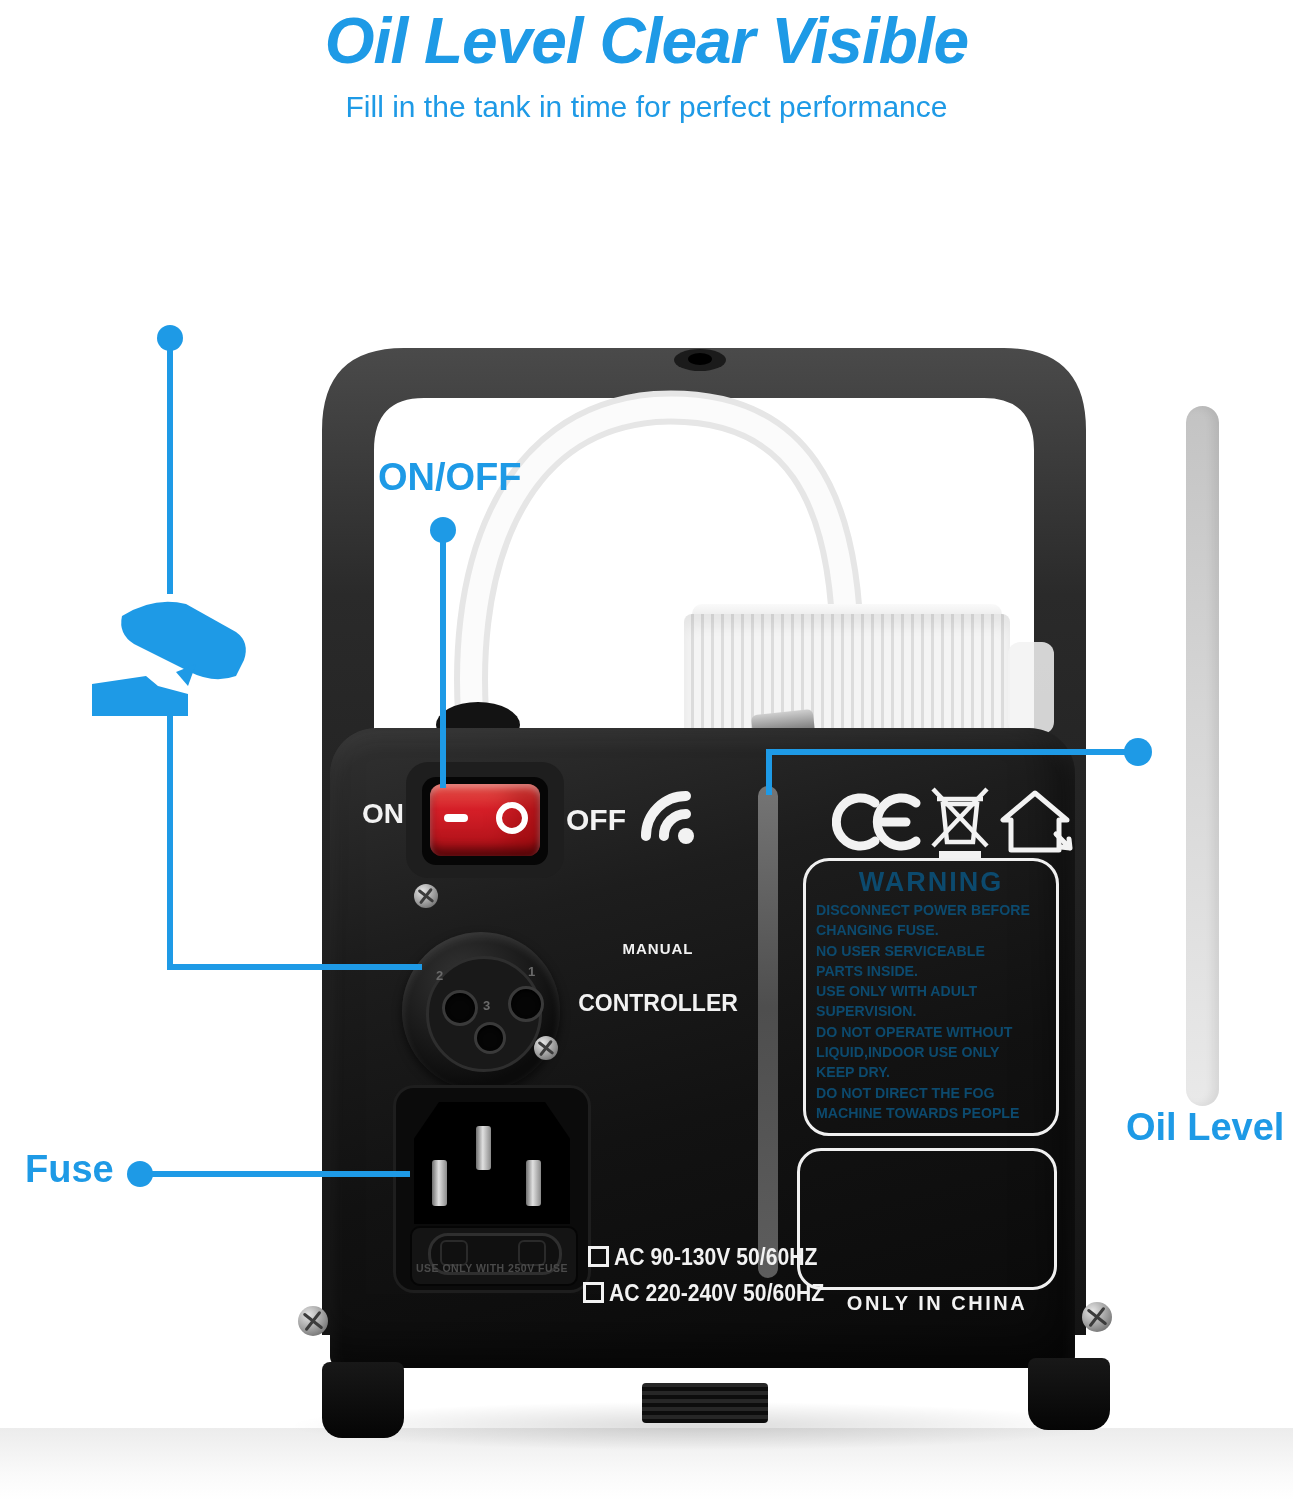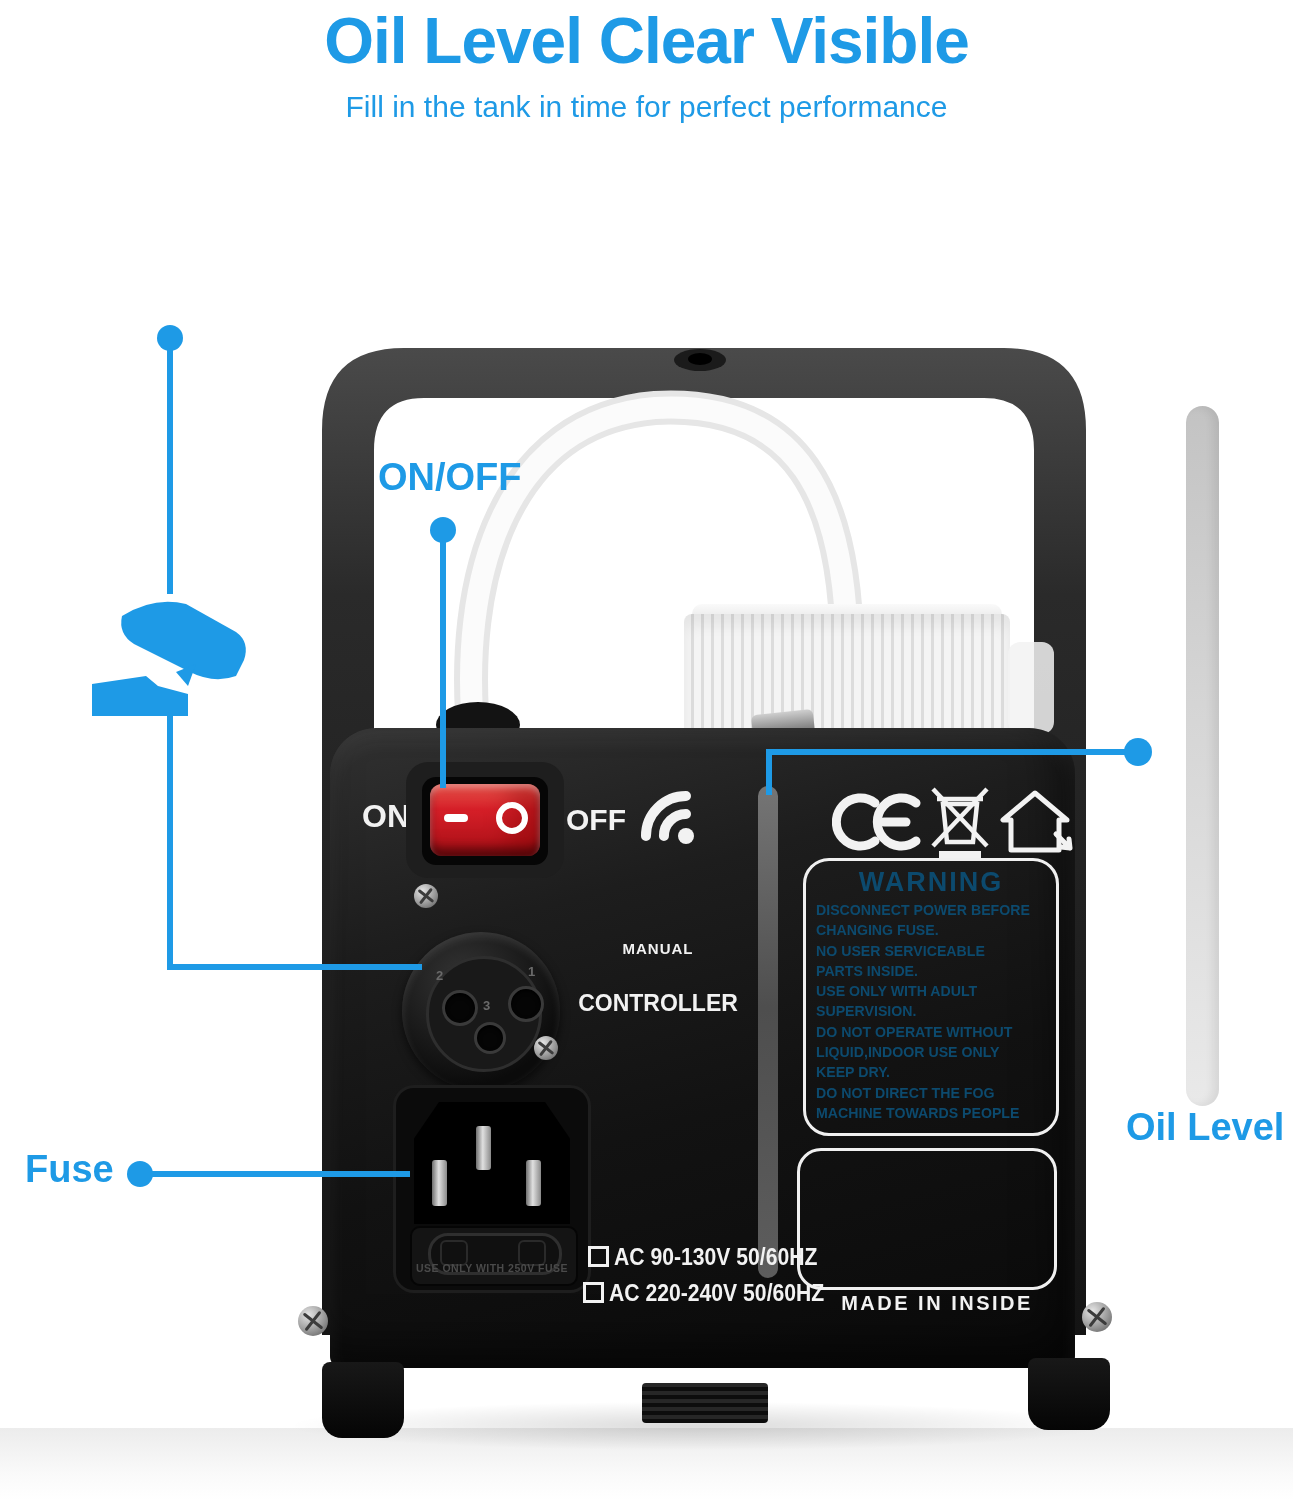--- a/index.html
+++ b/index.html
@@ -7,7 +7,7 @@
           font-family:"Liberation Sans", sans-serif;}
   .abs{position:absolute;}
   .blue{color:#1e9ae6;}
-  .headline{width:100%;text-align:center;font-weight:bold;font-size:64px;letter-spacing:-1px;}
+  .headline{width:100%;text-align:center;font-weight:bold;font-size:64px;letter-spacing:-1px;font-style:italic;}
   .subhead{width:100%;text-align:center;font-weight:normal;font-size:30px;}
   .callout-label{font-weight:bold;font-size:38px;white-space:nowrap;}
   .dot{background:#1e9ae6;border-radius:50%;}

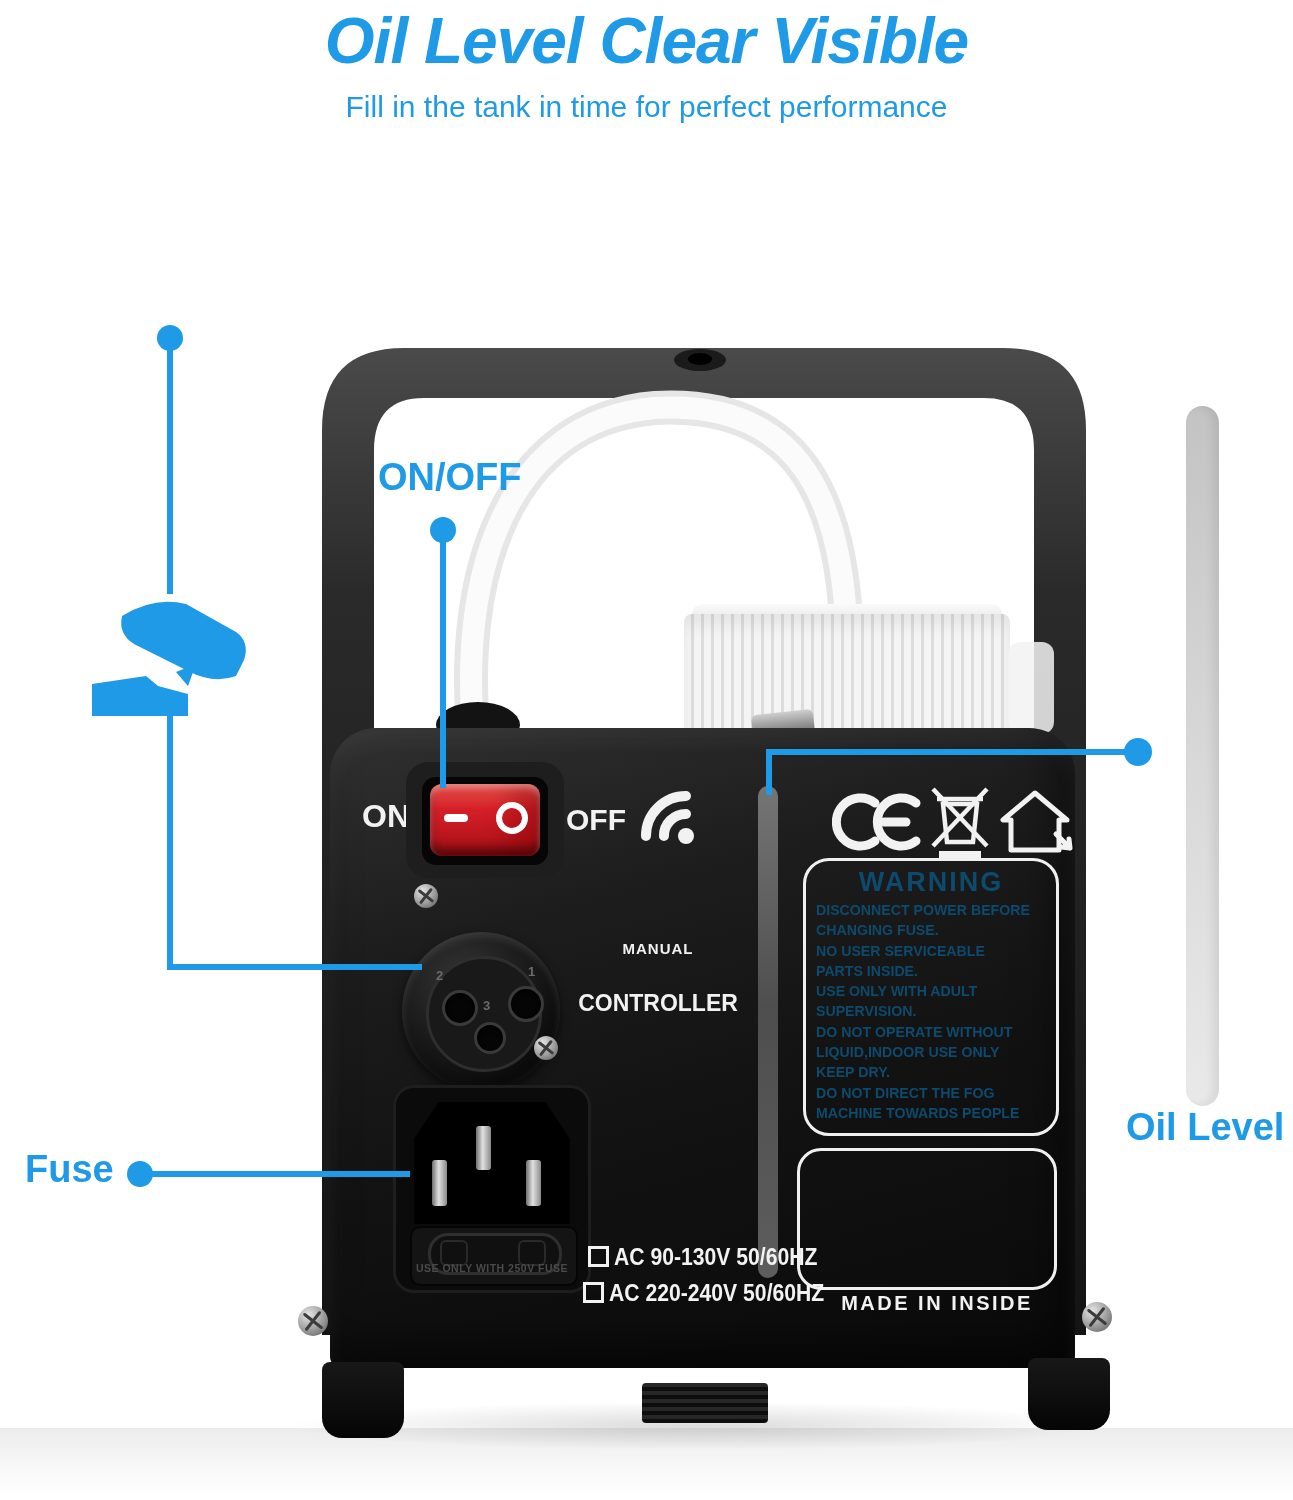--- a/index.html
+++ b/index.html
@@ -82,7 +82,7 @@
   <div class="abs screw" style="left:298px;top:1306px;width:30px;height:30px;"></div>
   <div class="abs screw" style="left:1082px;top:1302px;width:30px;height:30px;"></div>
 
-  <div class="abs panel-text" style="left:362px;top:798px;font-size:32px;">ON</div>
+  <div class="abs panel-text" style="left:362px;top:798px;font-size:28px;">ON</div>
   <div class="abs" style="left:406px;top:762px;width:158px;height:116px;background:#1e1e1e;border-radius:22px;"></div>
   <div class="abs" style="left:422px;top:777px;width:126px;height:88px;background:#060606;border-radius:14px;"></div>
   <div class="abs" style="left:430px;top:784px;width:110px;height:72px;border-radius:12px;

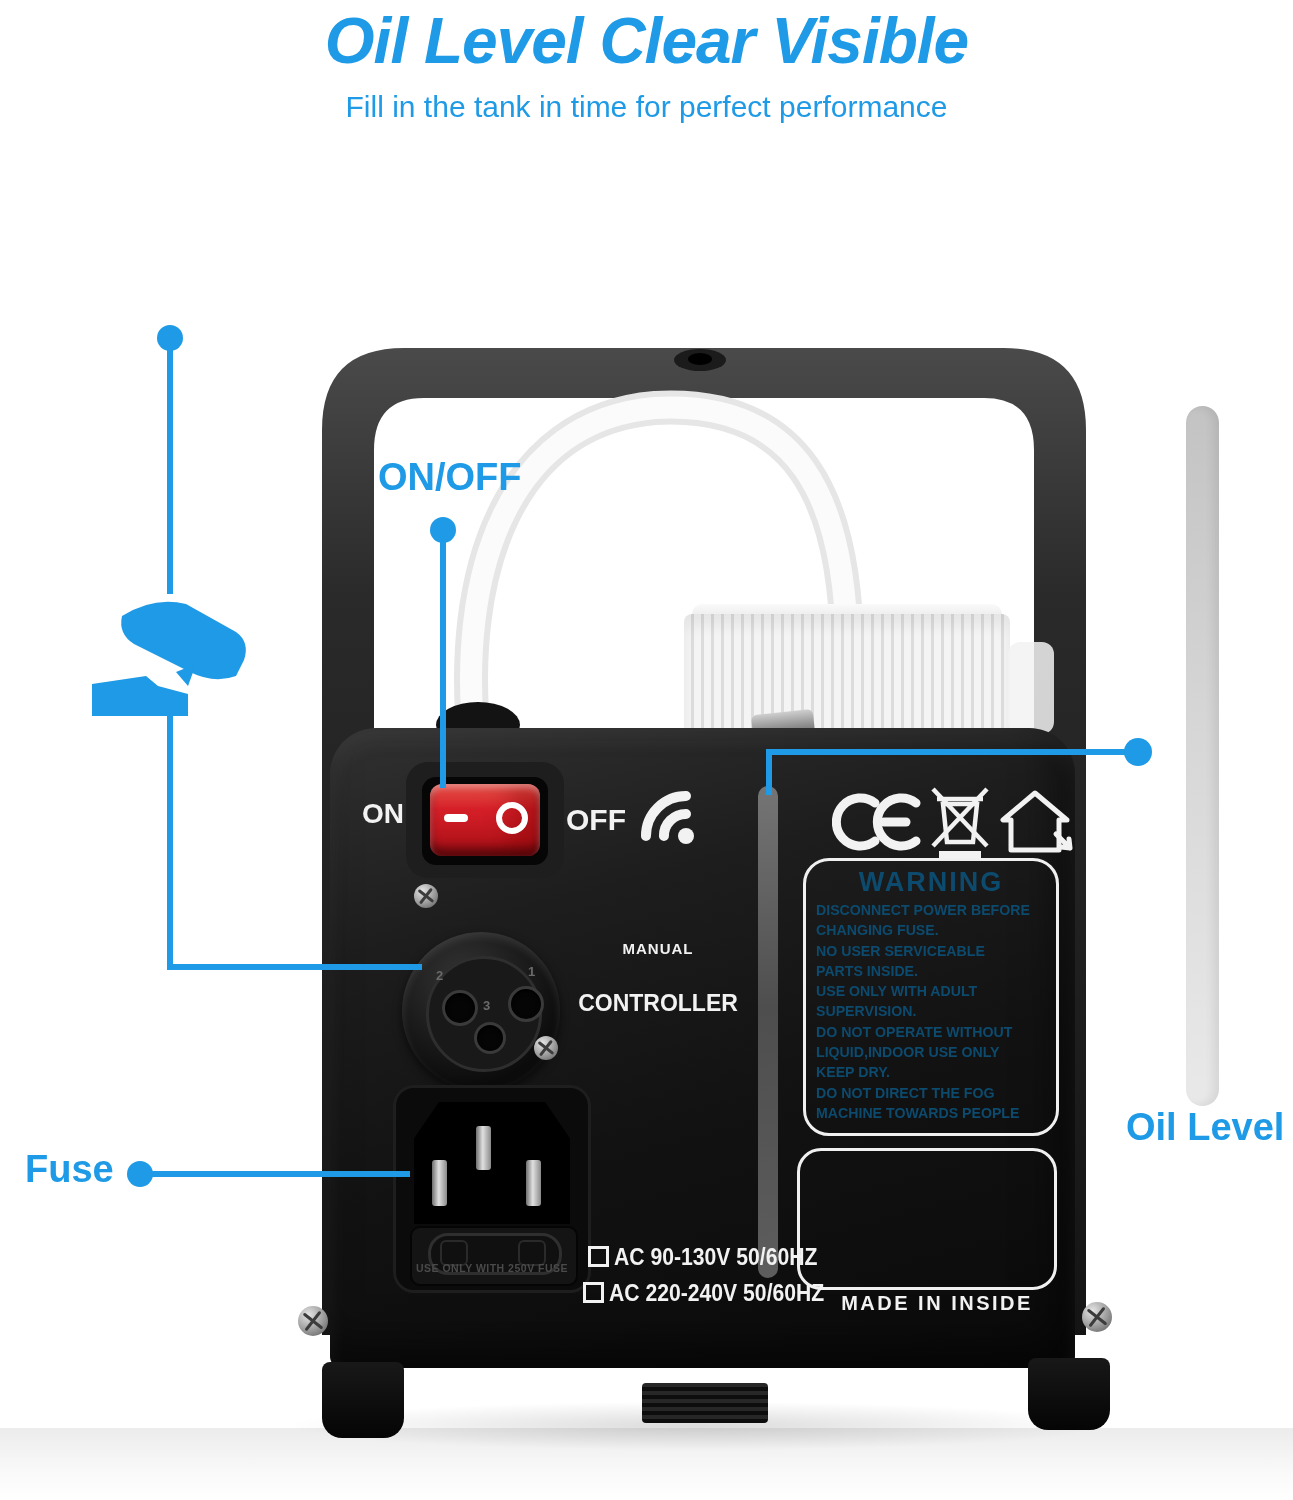--- a/index.html
+++ b/index.html
@@ -148,7 +148,7 @@
   <div class="abs lbl-box" style="left:797px;top:1148px;width:254px;height:136px;border-radius:24px;">
   </div>
 
-  <div class="abs panel-text" style="left:822px;top:1292px;width:230px;text-align:center;font-size:20px;letter-spacing:2.5px;">MADE IN INSIDE</div>
+  <div class="abs panel-text" style="left:822px;top:1292px;width:230px;text-align:center;font-size:20px;letter-spacing:2.5px;">ONLY IN CHINA</div>
 
   <div class="abs panel-text" style="left:558px;top:940px;width:200px;text-align:center;font-size:15px;letter-spacing:1px;">MANUAL</div>
   <div class="abs panel-text" style="left:558px;top:990px;width:200px;text-align:center;font-size:23px;">CONTROLLER</div>

